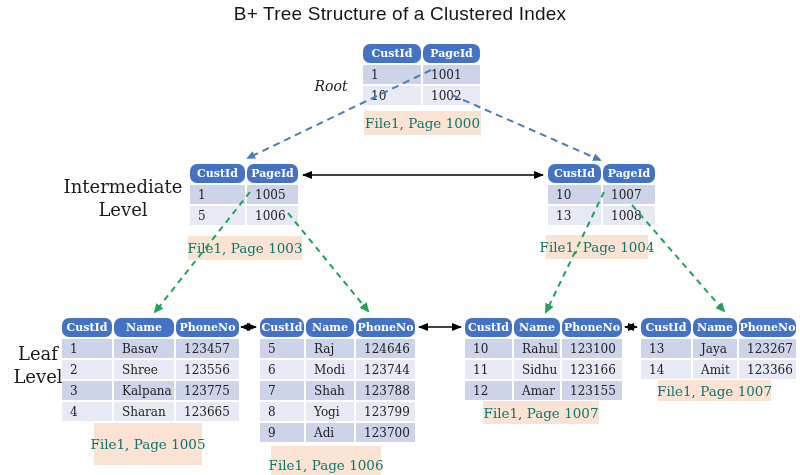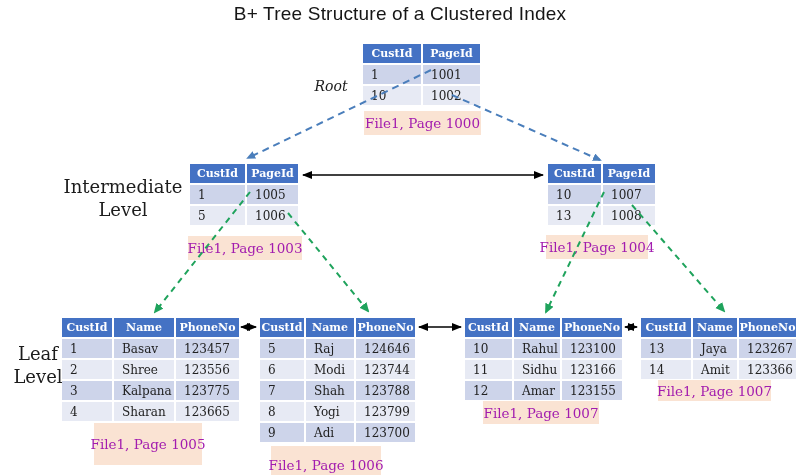--- a/index.html
+++ b/index.html
@@ -35,7 +35,7 @@
     background: var(--header-bg, #4472C4);
     color: #ffffff; font-weight: bold; font-size: 11px;
     height: 19px; display: flex; align-items: center; justify-content: center;
-    white-space: nowrap; overflow: hidden;
+    white-space: nowrap; overflow: hidden; border-radius: 7px;
   }
   .dtable .td {
     font-size: 12px; color: #222222;

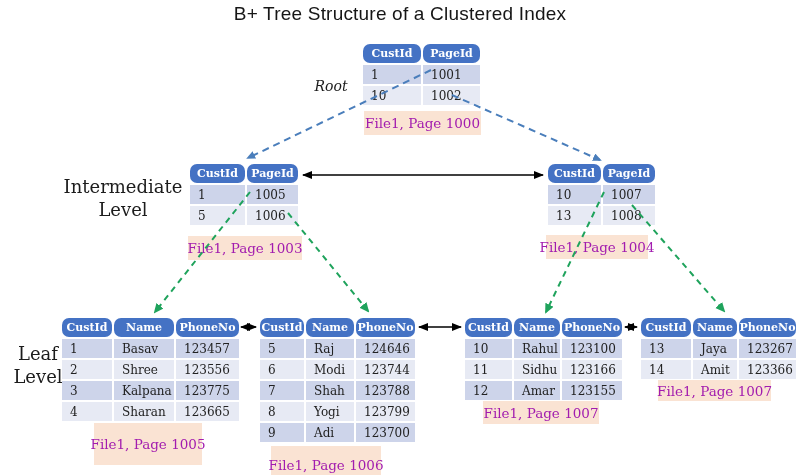--- a/index.html
+++ b/index.html
@@ -49,7 +49,7 @@
   .caption {
     position: absolute;
     background: var(--caption-bg, #FAE3D3);
-    color: #a21caf; font-size: 13.5px;
+    color: #0f766e; font-size: 13.5px;
     display: flex; align-items: center; justify-content: center;
     white-space: nowrap;
   }

